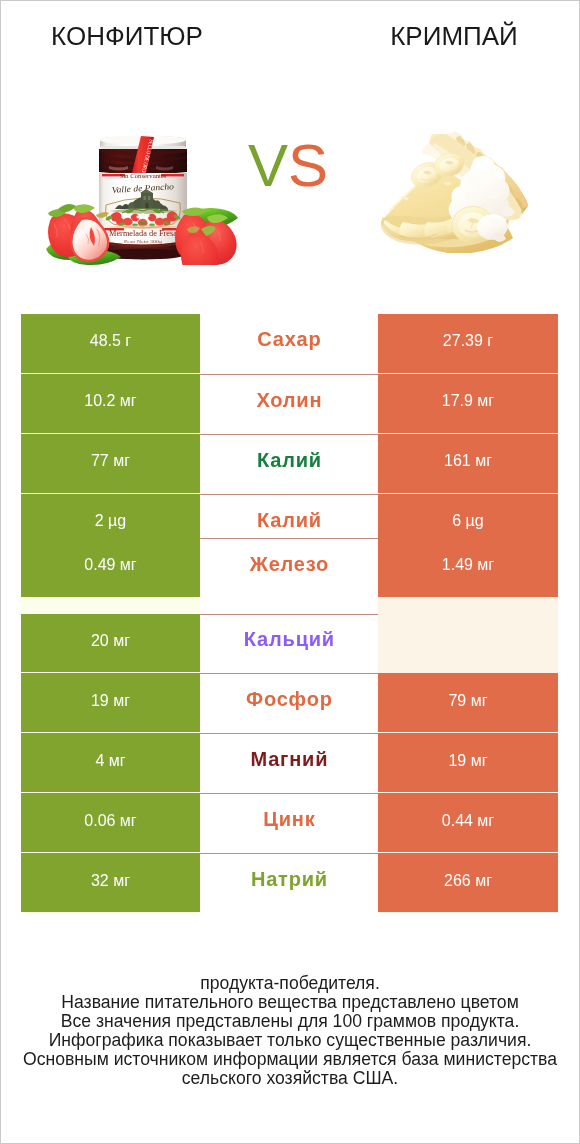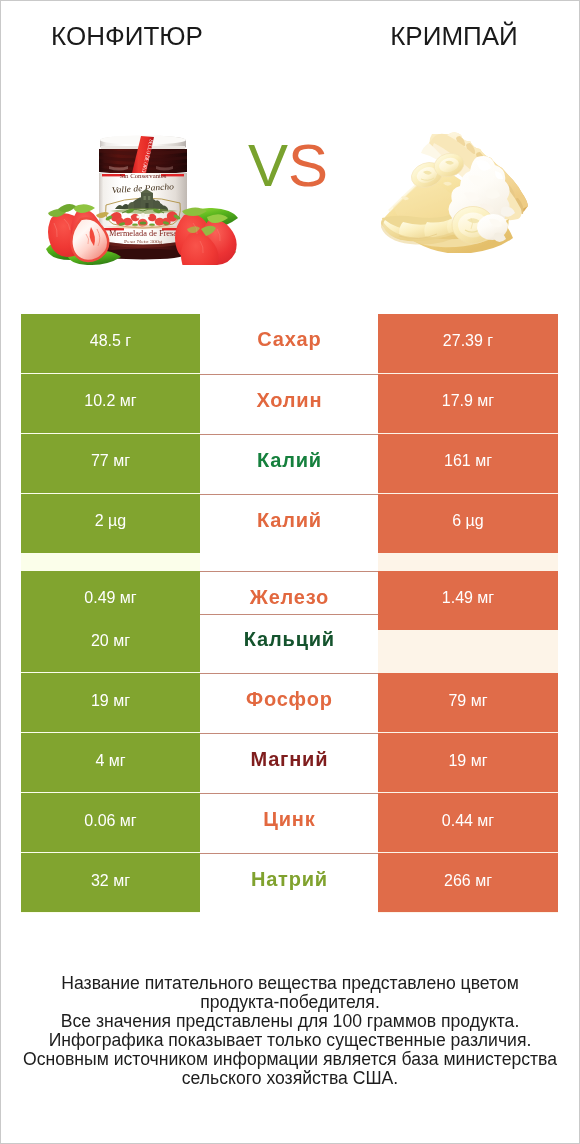--- a/index.html
+++ b/index.html
@@ -366,7 +366,7 @@
           <span>6 µg</span>
         </div>
       </div>
-      <div class="row" style="top: 257px;">
+      <div class="row" style="top: 224px;">
         <div class="cell cl">
           <span>0.49 мг</span>
         </div>

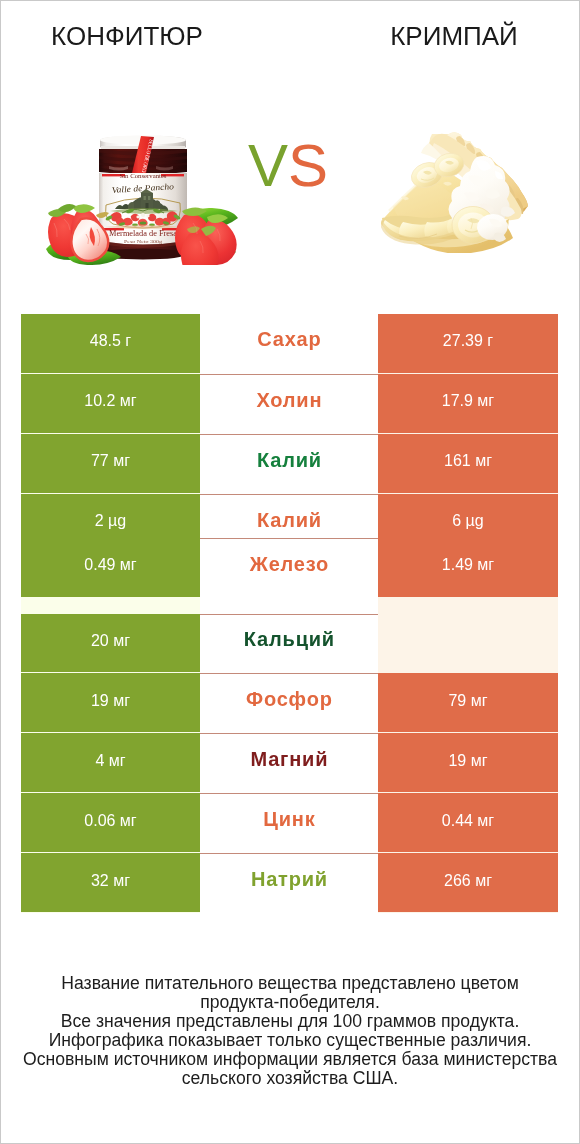--- a/index.html
+++ b/index.html
@@ -381,7 +381,7 @@
         <div class="cell cl">
           <span>20 мг</span>
         </div>
-        <div class="cell cm" style="color: #14532d;">
+        <div class="cell cm" style="color: #8b5cf6;">
           <span>Кальций</span>
         </div>
       </div>

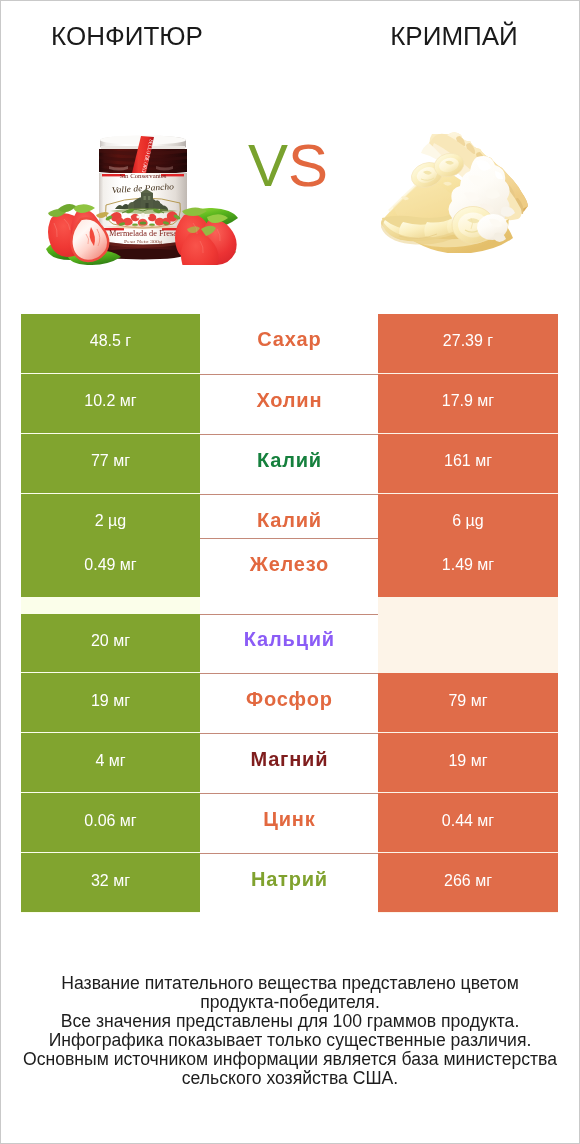--- a/index.html
+++ b/index.html
@@ -431,8 +431,8 @@
       </div>
     </div>
   <div class="footer">
+      <div>продукта-победителя.</div>
       <div>Название питательного вещества представлено цветом</div>
-      <div>продукта-победителя.</div>
       <div>Все значения представлены для 100 граммов продукта.</div>
       <div>Инфографика показывает только существенные различия.</div>
       <div>Основным источником информации является база министерства</div>

